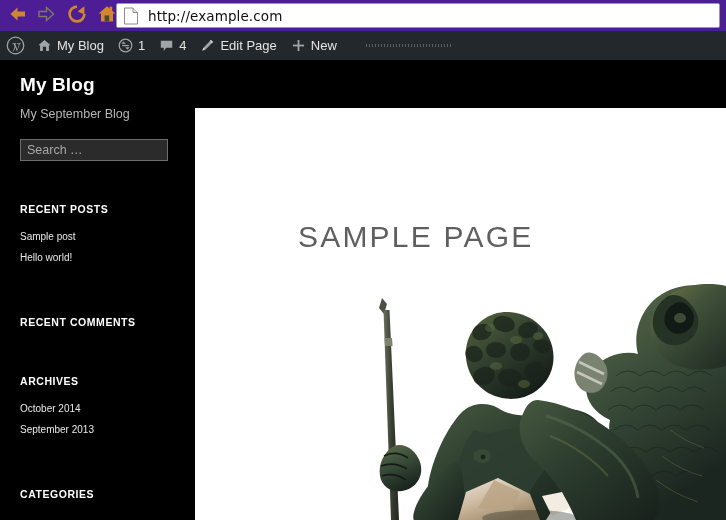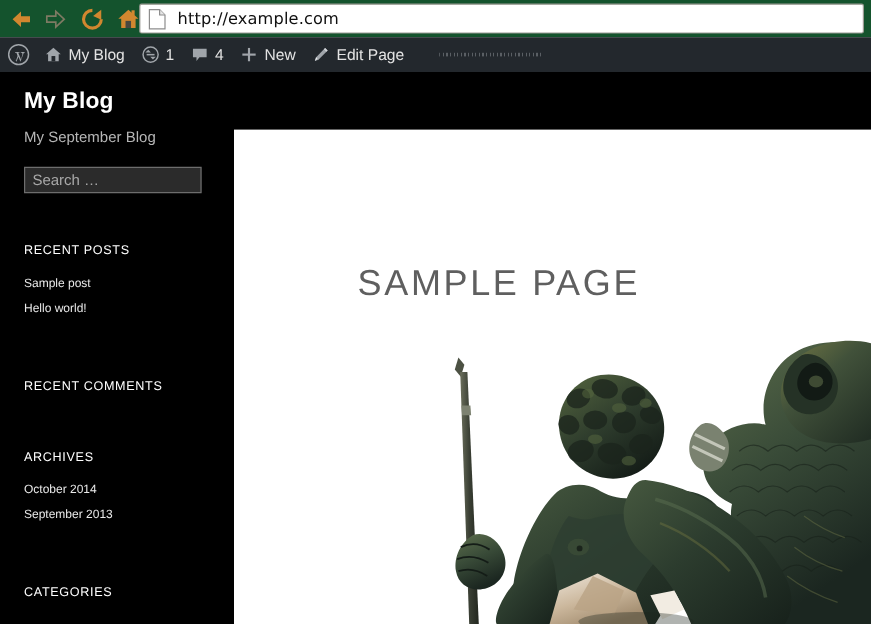--- a/index.html
+++ b/index.html
@@ -22,10 +22,10 @@
     left: 0; top: 0;
     width: 726px;
     height: 31px;
-    background: #14532d;
+    background: #4c1d95;
     box-sizing: border-box;
     display: flex;
-    align-items: center;
+    align-items: flex-start;
   }
   .nav-btn {
     width: 28px;

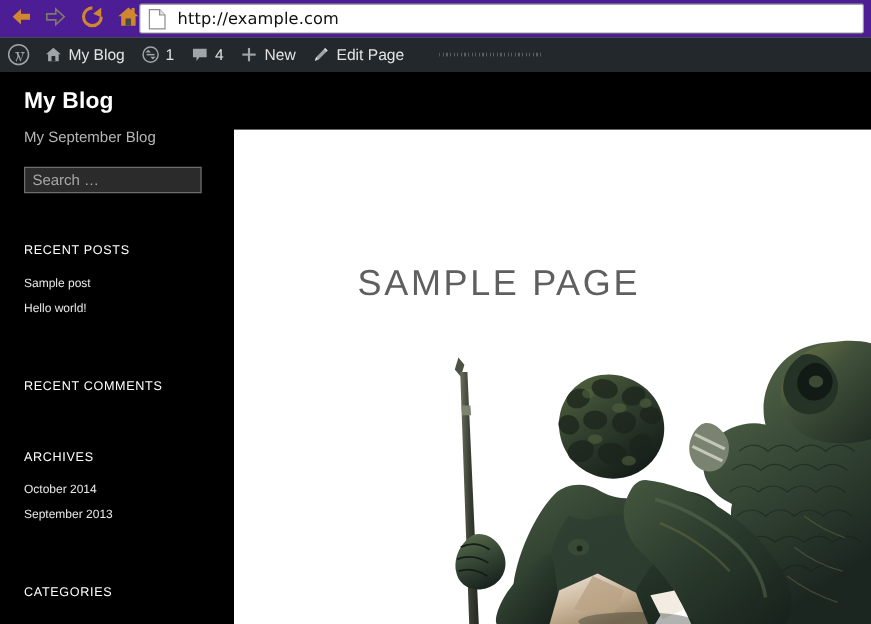--- a/index.html
+++ b/index.html
@@ -319,22 +319,22 @@
   <div class="ab-item">
     <span class="ab-icon">
       <svg width="15" height="15" viewBox="0 0 20 20">
-        <rect x="8.8" y="2.6" width="2.4" height="14.8" fill="#a0a5aa"></rect>
-        <rect x="2.6" y="8.8" width="14.8" height="2.4" fill="#a0a5aa"></rect>
-      </svg>
-    </span>
-    <span class="ab-label">New</span>
+        <path d="M14.6 2.6 L17.4 5.4 L7.2 15.6 L3.2 17 L4.6 13 Z" fill="#a0a5aa"></path>
+        <path d="M14.6 2.6 L17.4 5.4 L15.9 6.9 L13.1 4.1 Z" fill="#cfd3d6"></path>
+        <path d="M3.2 17 L4.6 13 L6.1 14.5 Z" fill="#e8eaec"></path>
+      </svg>
+    </span>
+    <span class="ab-label">Edit Page</span>
   </div>
 
   <div class="ab-item">
     <span class="ab-icon">
       <svg width="15" height="15" viewBox="0 0 20 20">
-        <path d="M14.6 2.6 L17.4 5.4 L7.2 15.6 L3.2 17 L4.6 13 Z" fill="#a0a5aa"></path>
-        <path d="M14.6 2.6 L17.4 5.4 L15.9 6.9 L13.1 4.1 Z" fill="#cfd3d6"></path>
-        <path d="M3.2 17 L4.6 13 L6.1 14.5 Z" fill="#e8eaec"></path>
-      </svg>
-    </span>
-    <span class="ab-label">Edit Page</span>
+        <rect x="8.8" y="2.6" width="2.4" height="14.8" fill="#a0a5aa"></rect>
+        <rect x="2.6" y="8.8" width="14.8" height="2.4" fill="#a0a5aa"></rect>
+      </svg>
+    </span>
+    <span class="ab-label">New</span>
   </div>
 
   <div class="ab-dots"></div>

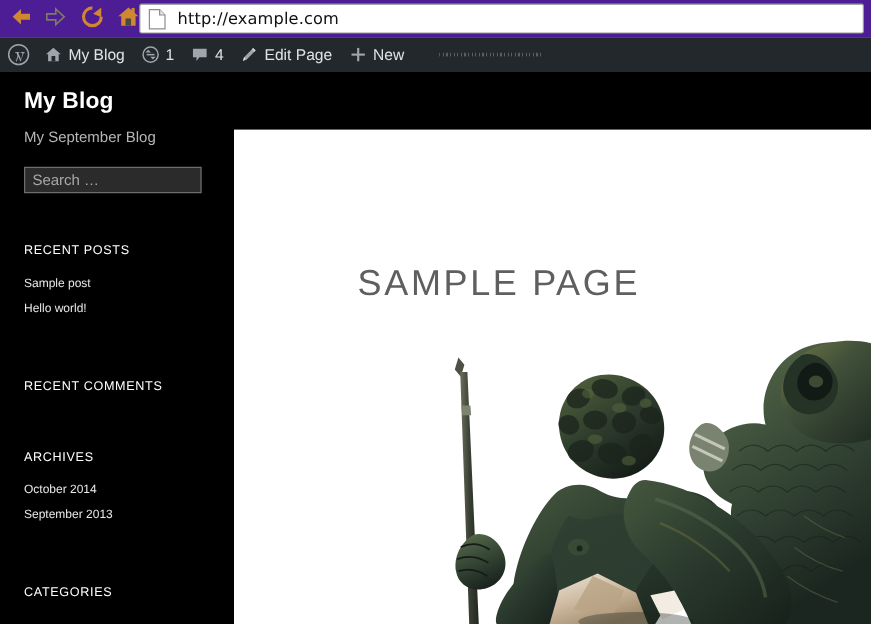--- a/index.html
+++ b/index.html
@@ -163,7 +163,7 @@
   .widget-title {
     margin: 0;
     font-size: 10.5px;
-    font-weight: normal;
+    font-weight: bold;
     color: #ffffff;
     letter-spacing: 0.55px;
     text-transform: uppercase;

